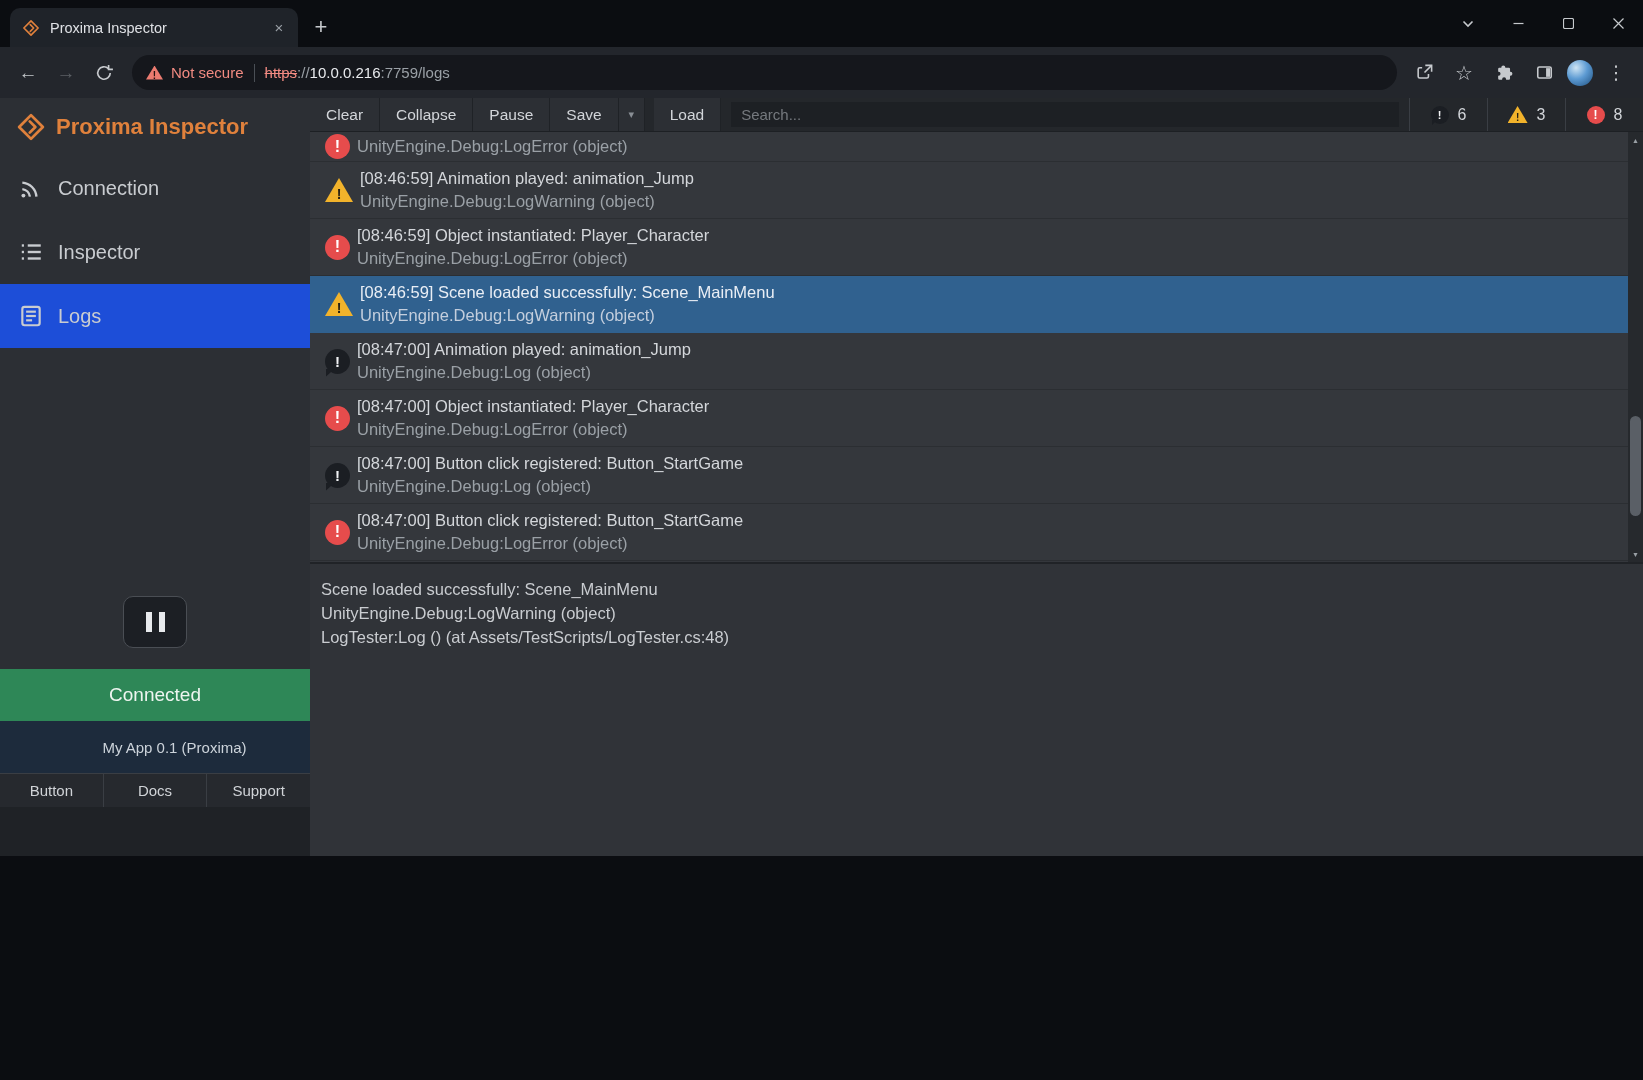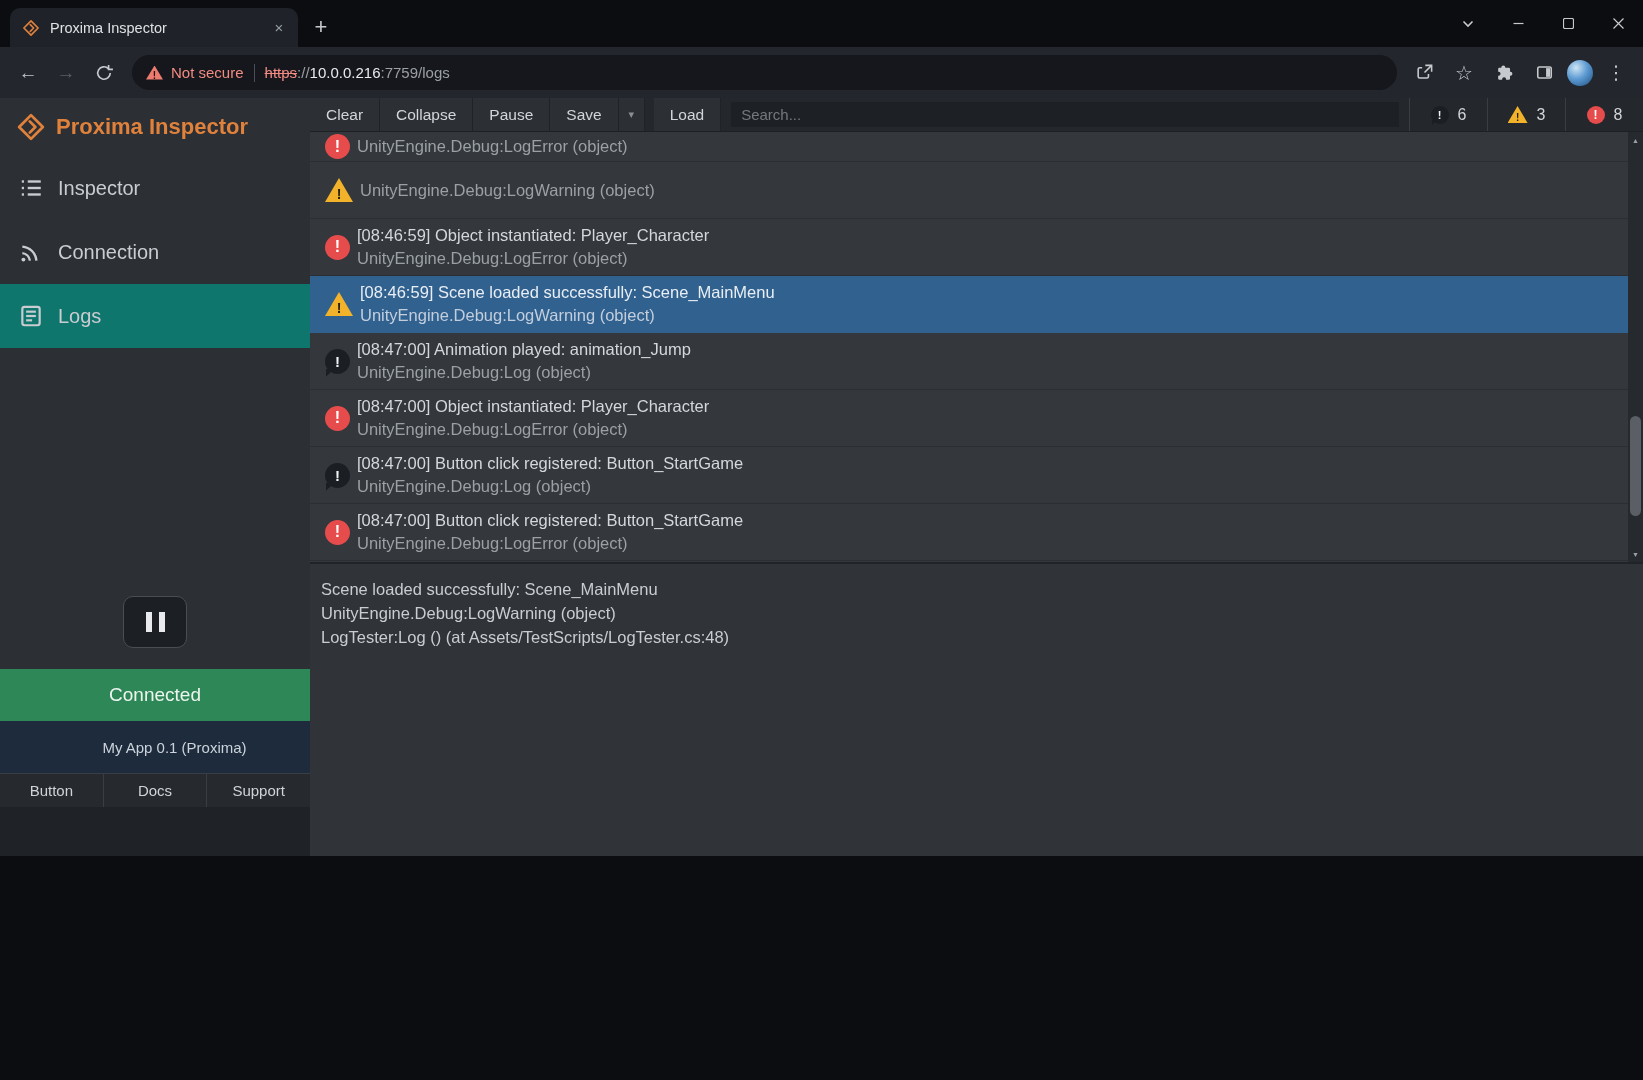--- a/index.html
+++ b/index.html
@@ -286,6 +286,7 @@
           <div class="log-row">
             <span class="ic ic-warning"></span>
             <div>
+              <div class="log-msg">[08:46:59] Animation played: animation_Jump</div>
               <div class="log-stack">UnityEngine.Debug:LogWarning (object)</div>
             </div>
           </div>

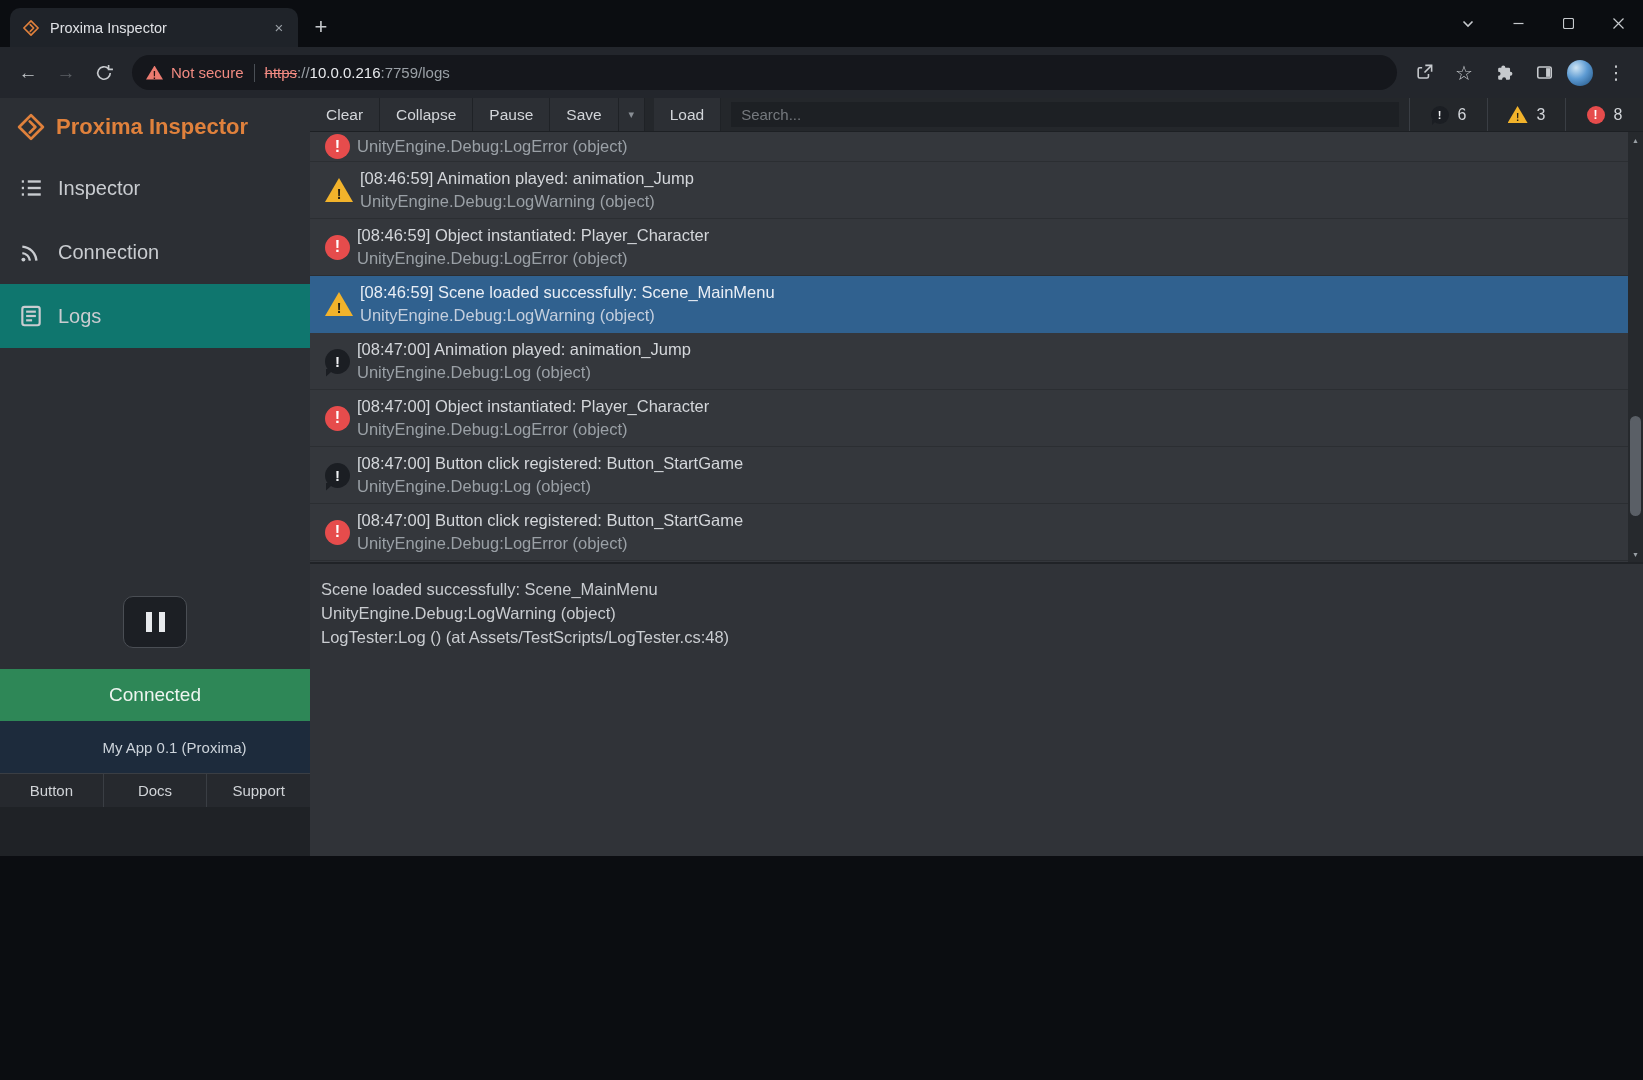--- a/index.html
+++ b/index.html
@@ -204,6 +204,14 @@
         <span class="logo-text">Proxima Inspector</span>
       </div>
       <div class="side-item">
+        <svg width="26" height="26" viewBox="0 0 24 24">
+            <circle cx="5" cy="19" r="1.8" fill="#c9ccd0"></circle>
+            <path d="M4 13 a8 8 0 0 1 7 7" fill="none" stroke="#c9ccd0" stroke-width="2.2"></path>
+            <path d="M4 7 a14 14 0 0 1 13 13" fill="none" stroke="#c9ccd0" stroke-width="2.2"></path>
+          </svg>
+        <span>Connection</span>
+      </div>
+      <div class="side-item">
         <svg width="26" height="26" viewBox="0 0 24 24" stroke="#c9ccd0" stroke-width="2.2">
             <line x1="9" y1="6" x2="21" y2="6"></line>
             <line x1="9" y1="12" x2="21" y2="12"></line>
@@ -213,14 +221,6 @@
             <line x1="3.5" y1="18" x2="5.5" y2="18"></line>
           </svg>
         <span>Inspector</span>
-      </div>
-      <div class="side-item">
-        <svg width="26" height="26" viewBox="0 0 24 24">
-            <circle cx="5" cy="19" r="1.8" fill="#c9ccd0"></circle>
-            <path d="M4 13 a8 8 0 0 1 7 7" fill="none" stroke="#c9ccd0" stroke-width="2.2"></path>
-            <path d="M4 7 a14 14 0 0 1 13 13" fill="none" stroke="#c9ccd0" stroke-width="2.2"></path>
-          </svg>
-        <span>Connection</span>
       </div>
       <div class="side-item active">
         <svg width="26" height="26" viewBox="0 0 24 24" fill="none" stroke="#c9ccd0" stroke-width="2">

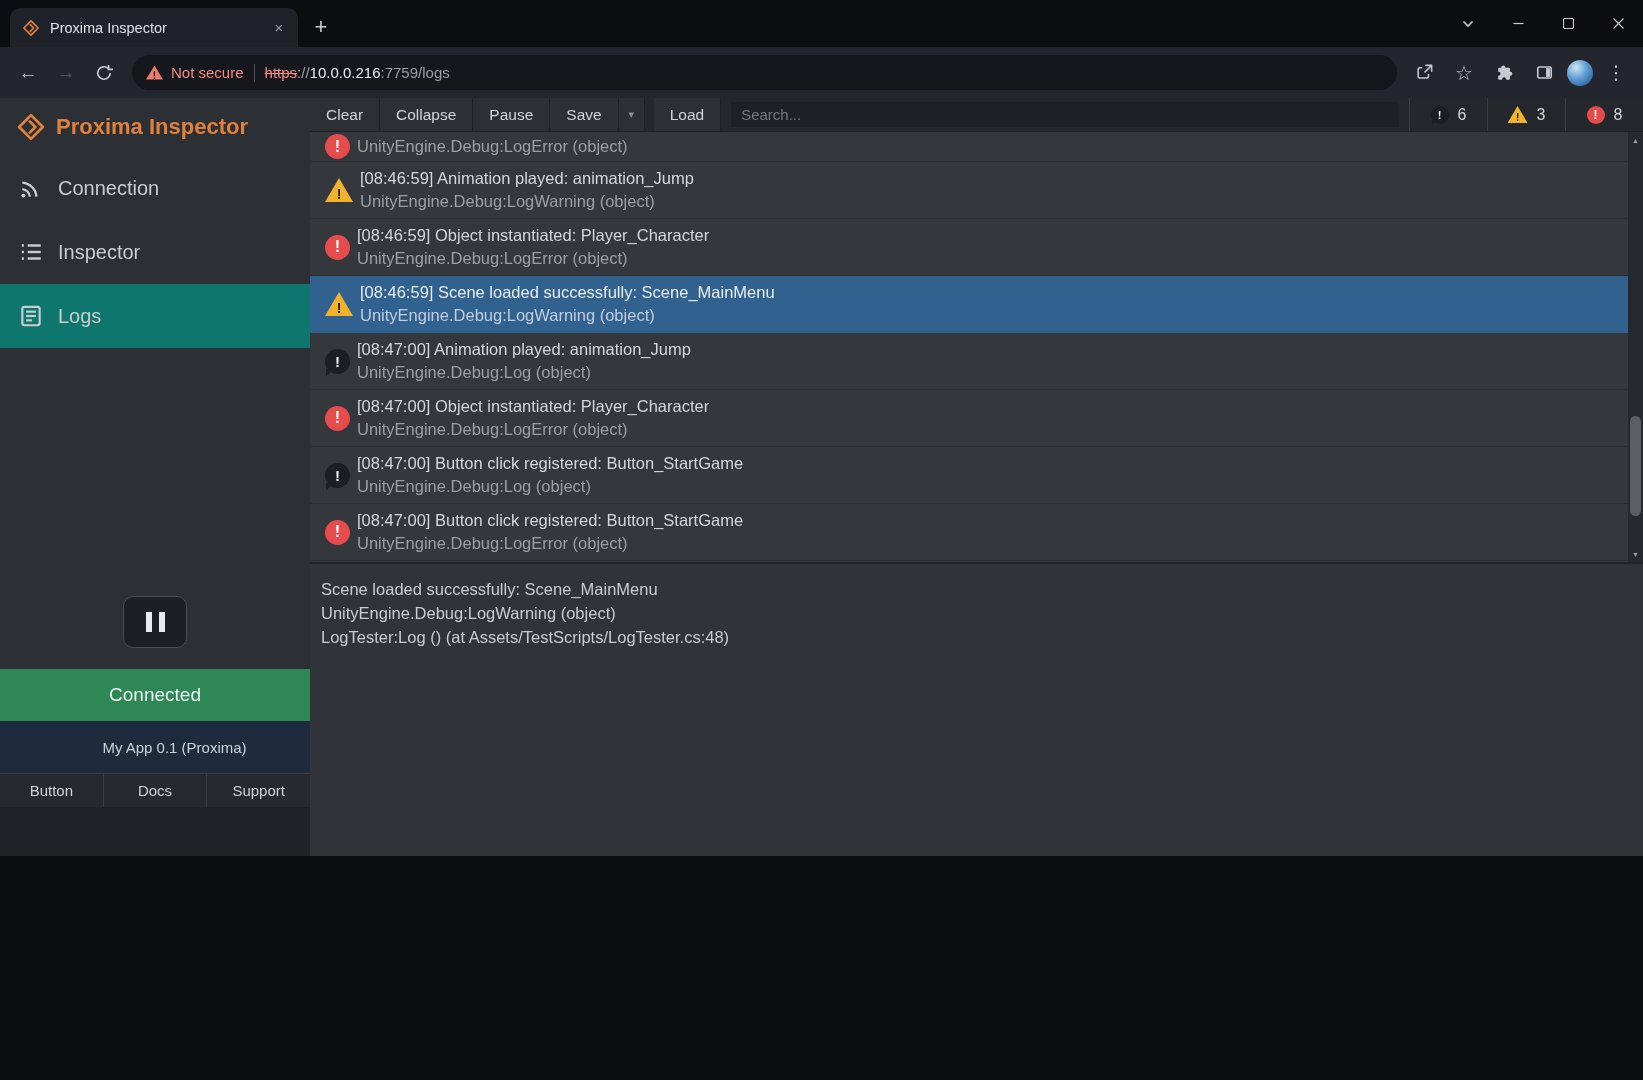--- a/index.html
+++ b/index.html
@@ -48,7 +48,7 @@
   .logo-row {height:58px;display:flex;align-items:center;padding-left:16px;gap:10px;}
   .logo-text {color:#e0813c;font-size:22px;font-weight:bold;}
   .side-item {height:64px;display:flex;align-items:center;padding-left:18px;gap:14px;color:#c9ccd0;font-size:20px;cursor:pointer;}
-  .side-item.active {background:#0f766e;}
+  .side-item.active {background:#1d4ed8;}
   .console-glyph {width:26px;height:26px;background:#1c1f24;border-radius:5px;color:#dfe2e5;font-family:"DejaVu Sans Mono",monospace;font-size:11px;font-weight:bold;display:flex;align-items:center;justify-content:center;}
   .console-glyph::after {content:">_";}
   .sidebar-spacer {flex:1;}

